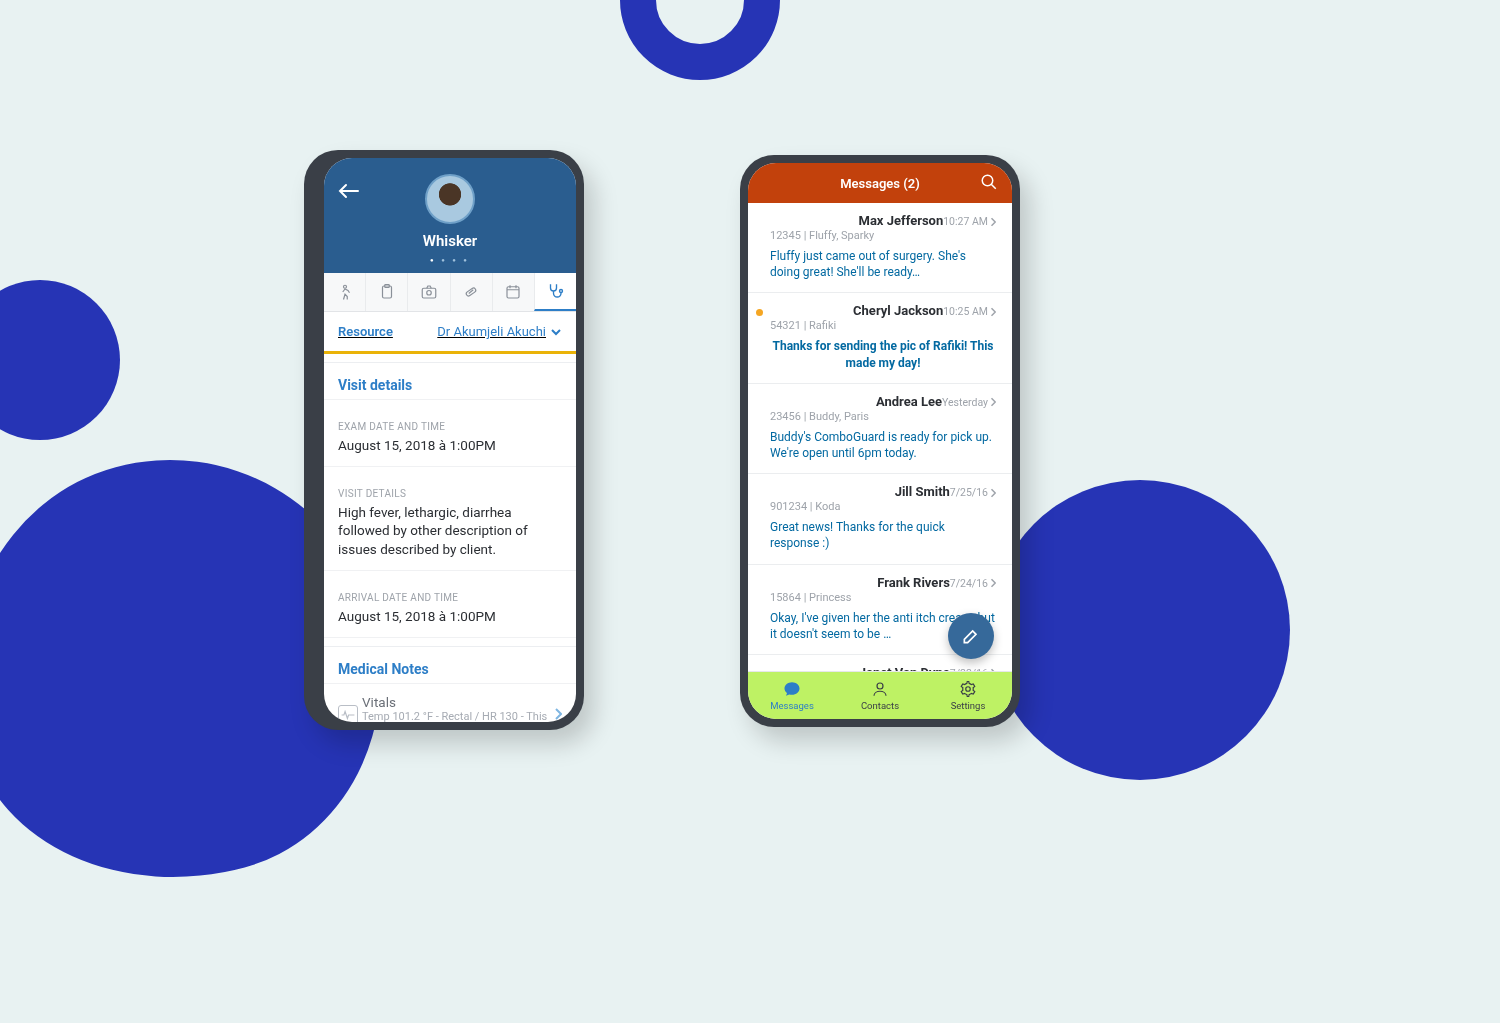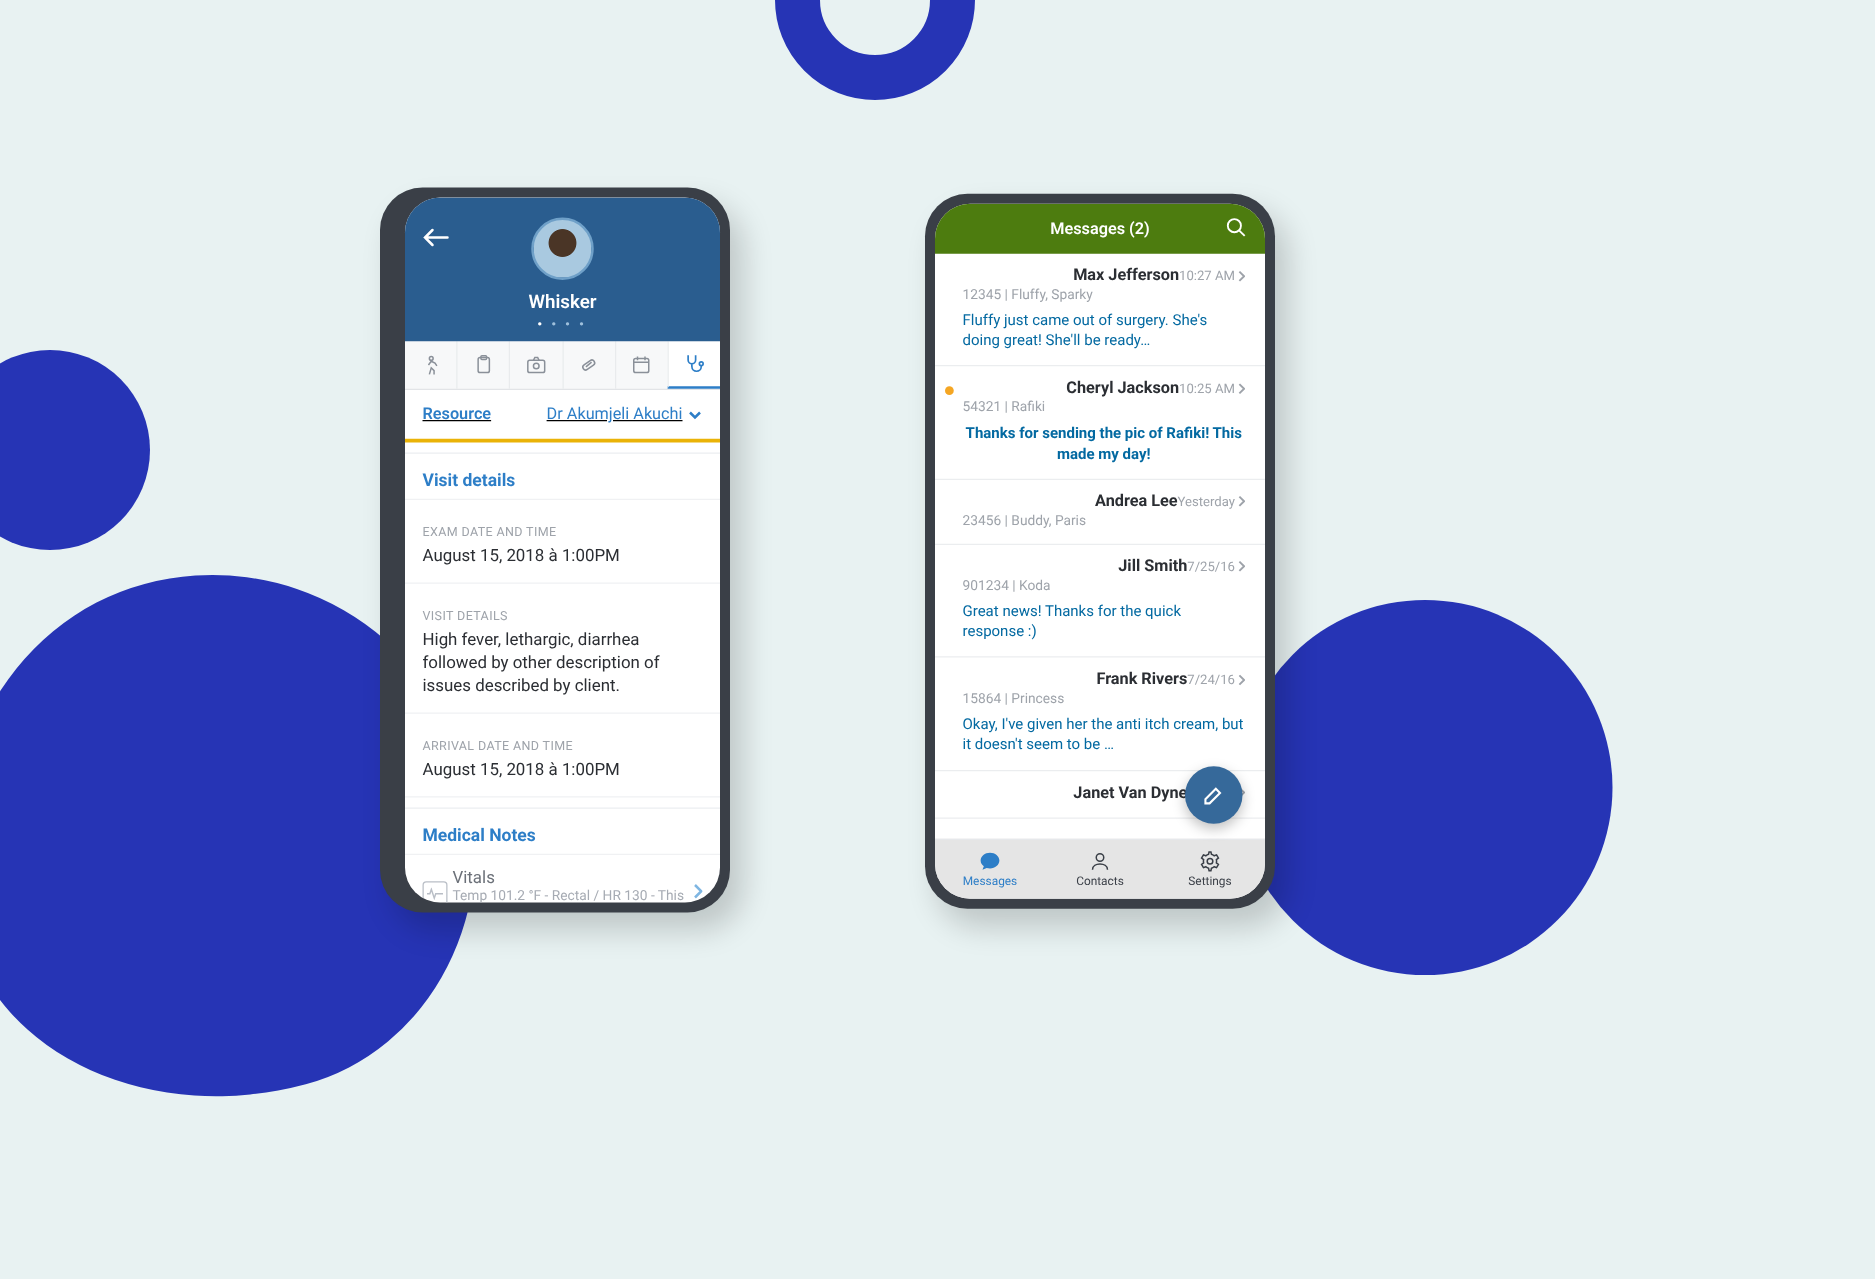--- a/index.html
+++ b/index.html
@@ -162,7 +162,7 @@
 
   
   .hdr-r {
-    background: #4d7c0f;
+    background: #c2410c;
     color:#fff;
     height: 40px;
     display:flex;

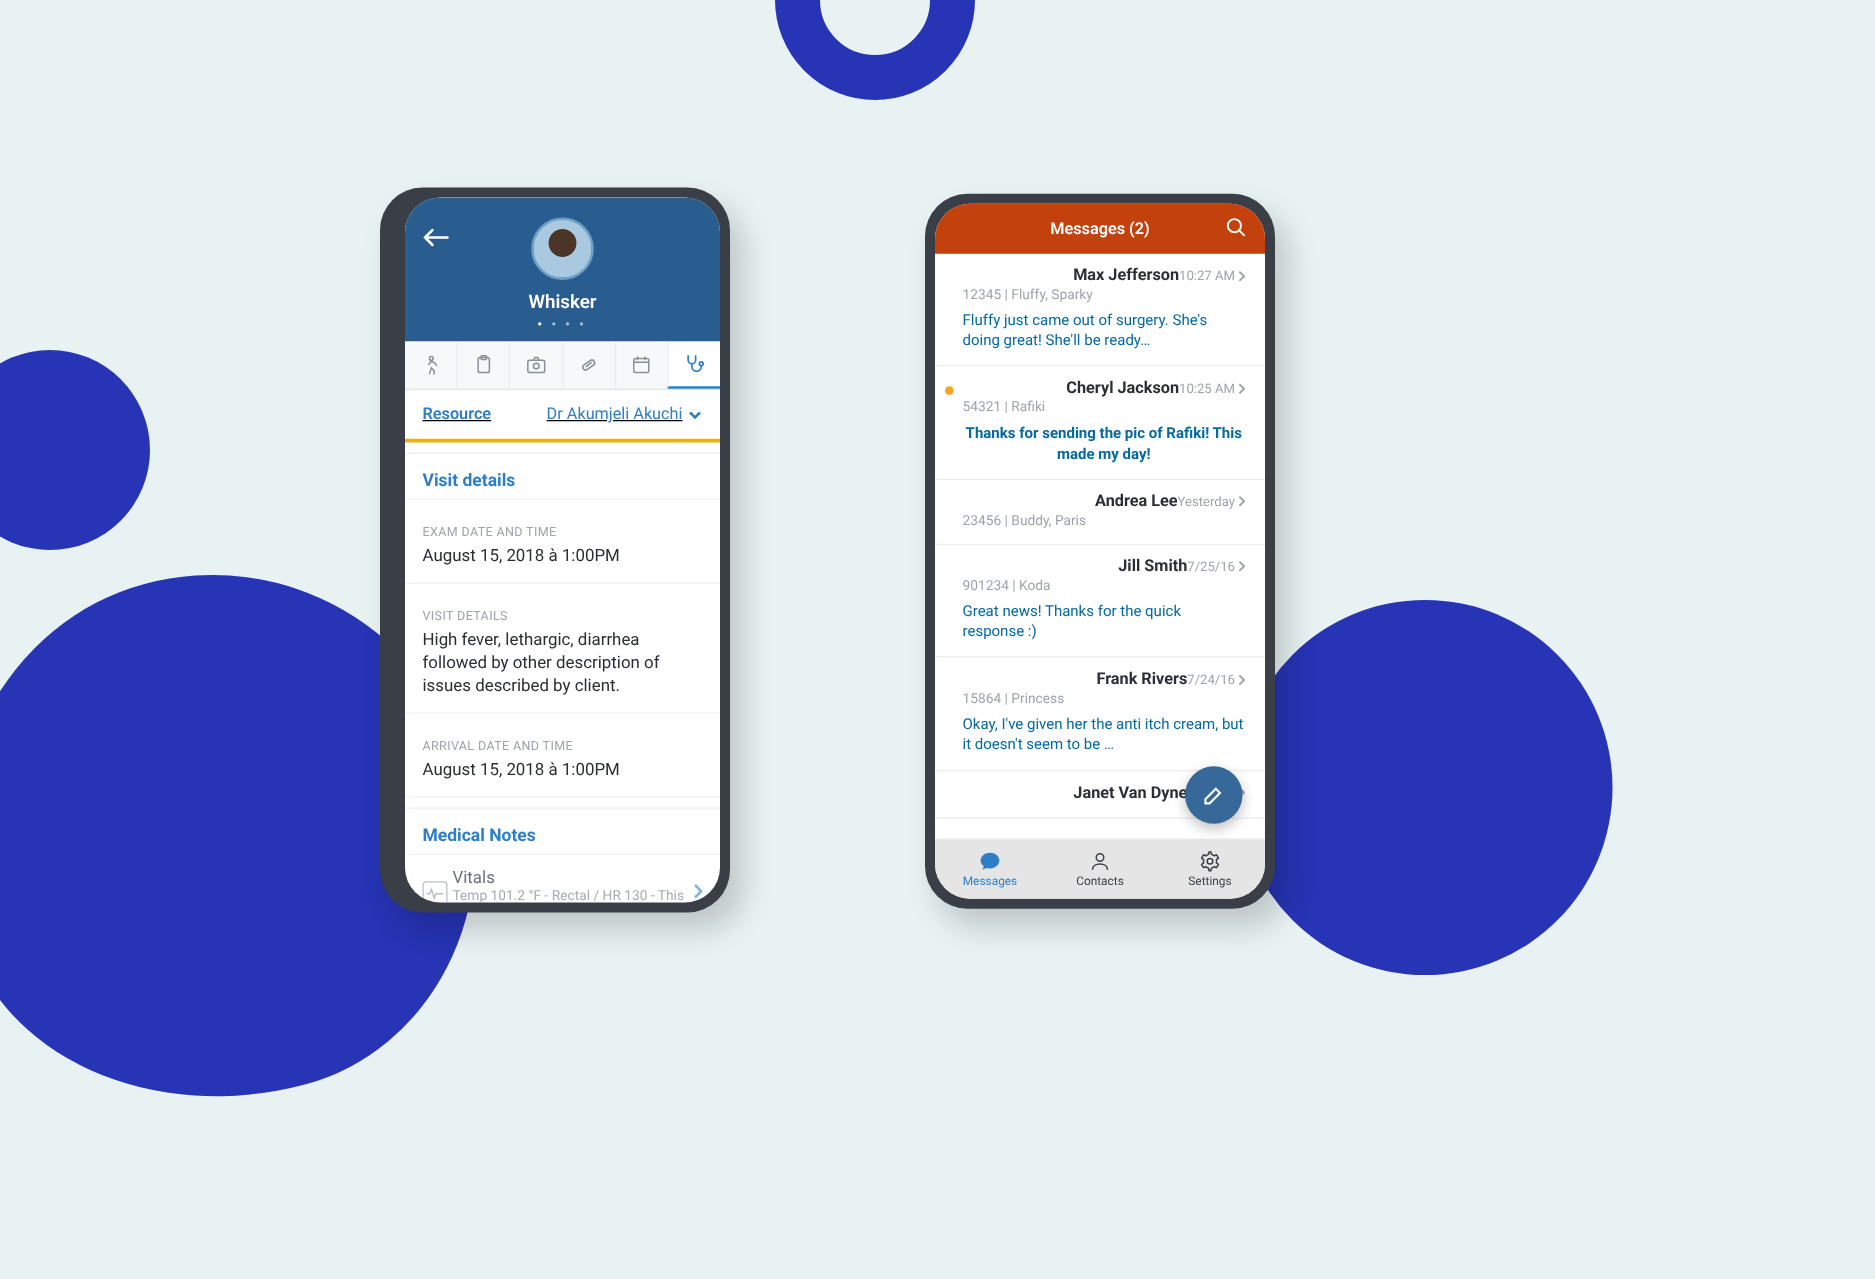--- a/index.html
+++ b/index.html
@@ -380,6 +380,7 @@
               </svg></span>
           </div>
           <div class="meta">23456 | Buddy, Paris</div>
+          <div class="body">Buddy's ComboGuard is ready for pick up. We're open until 6pm today.</div>
         </div>
         <div class="msg">
           <div class="top">

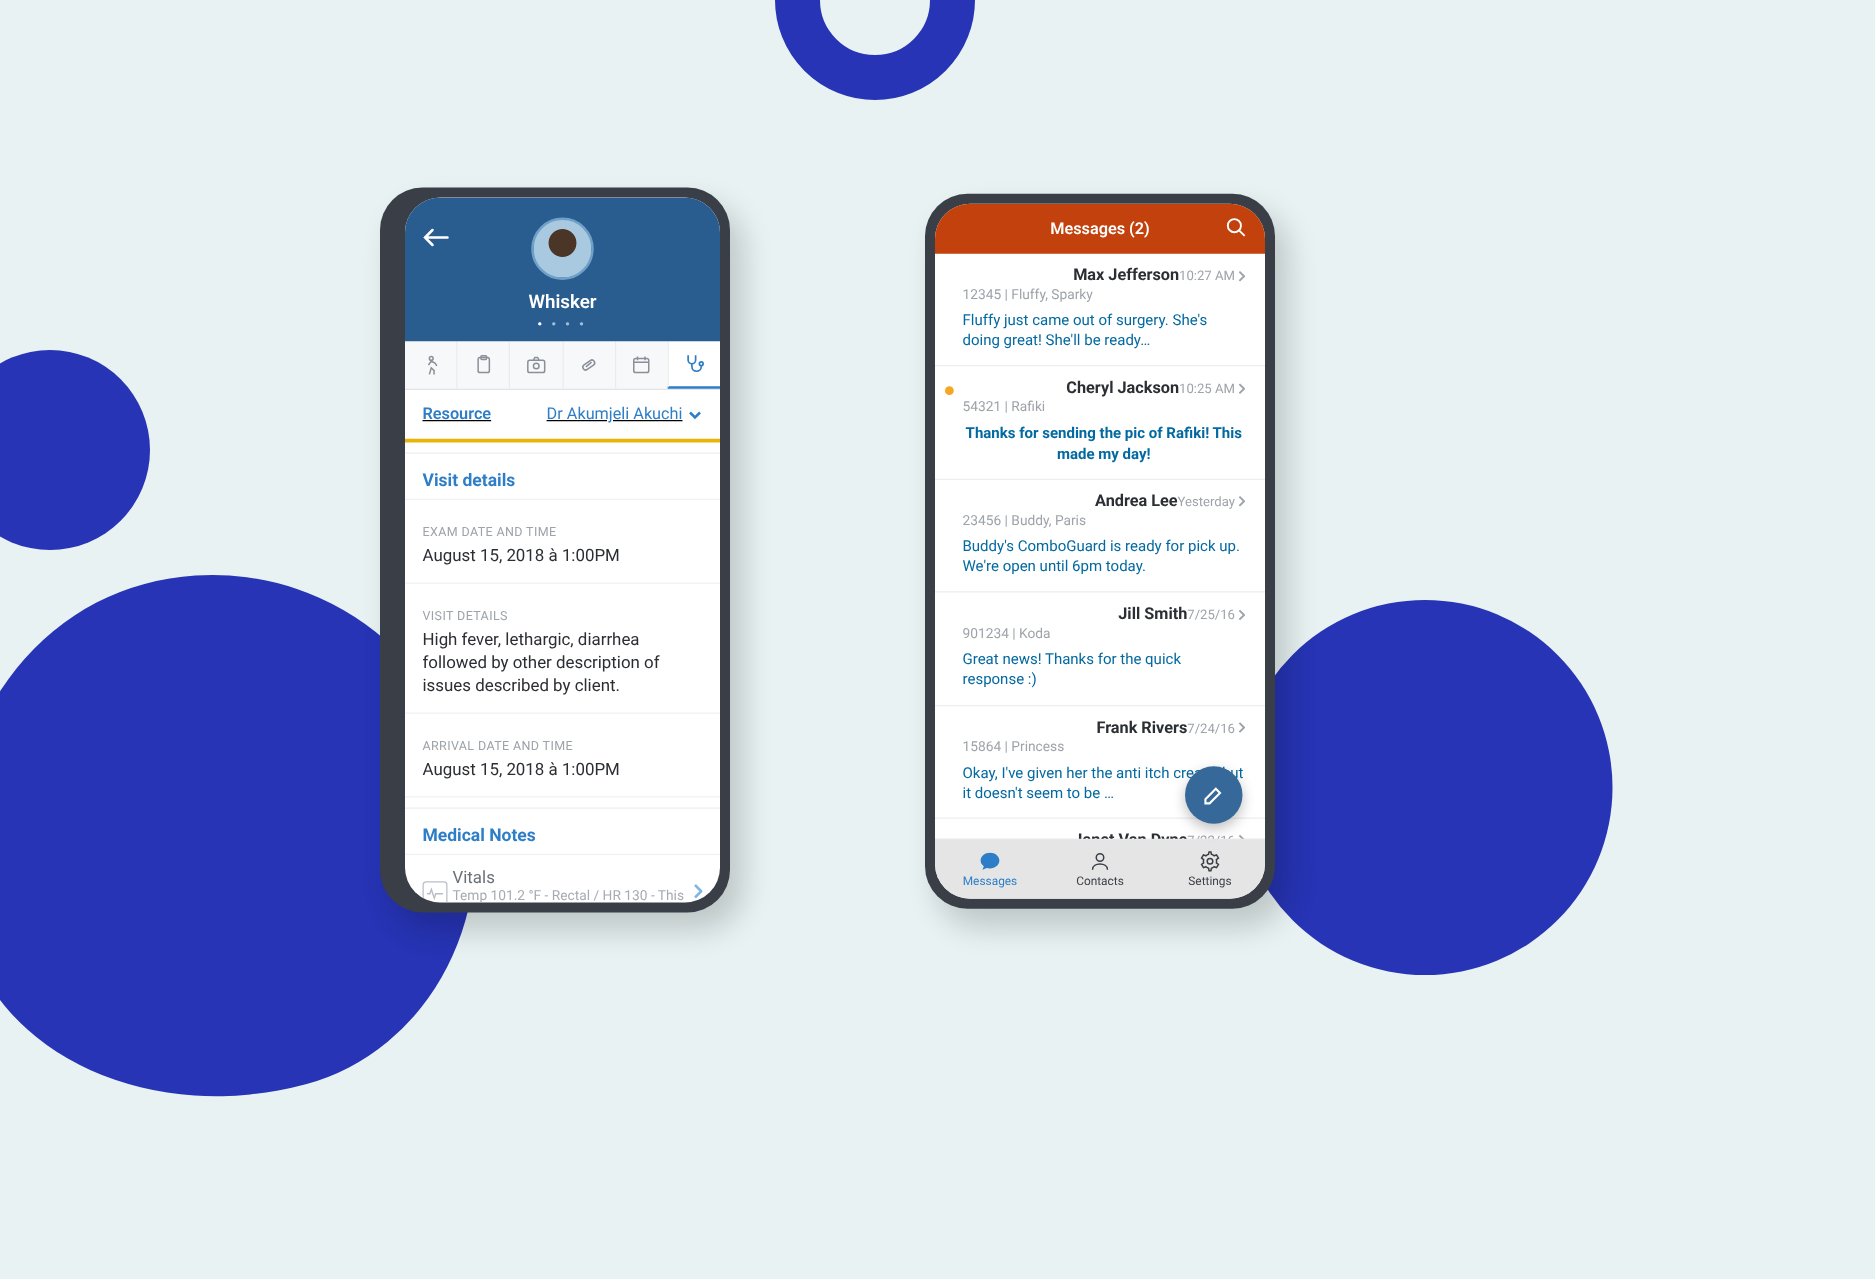--- a/index.html
+++ b/index.html
@@ -210,7 +210,7 @@
     height:48px;
     border-top:1px solid #e6e8eb;
     display:flex;
-    background:#e5e5e5;
+    background:#bef264;
   }
   .tabbar-r .tab {
     flex:1;

